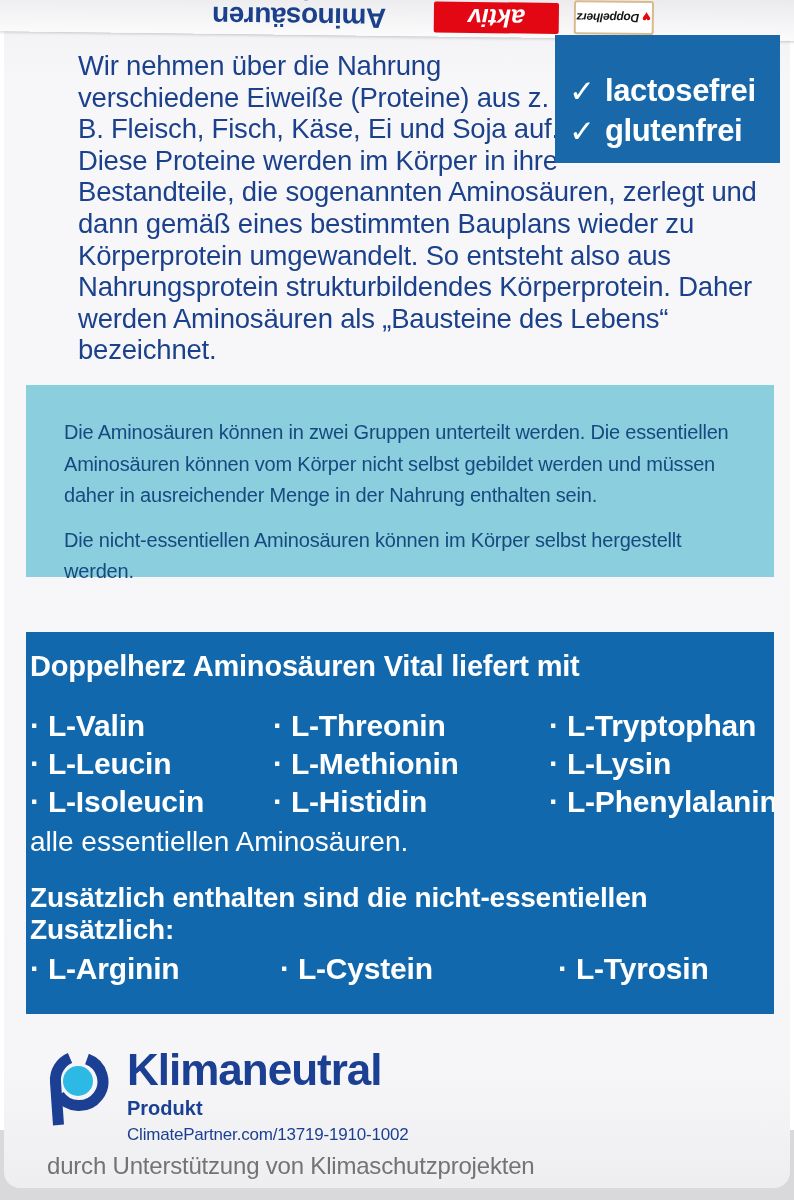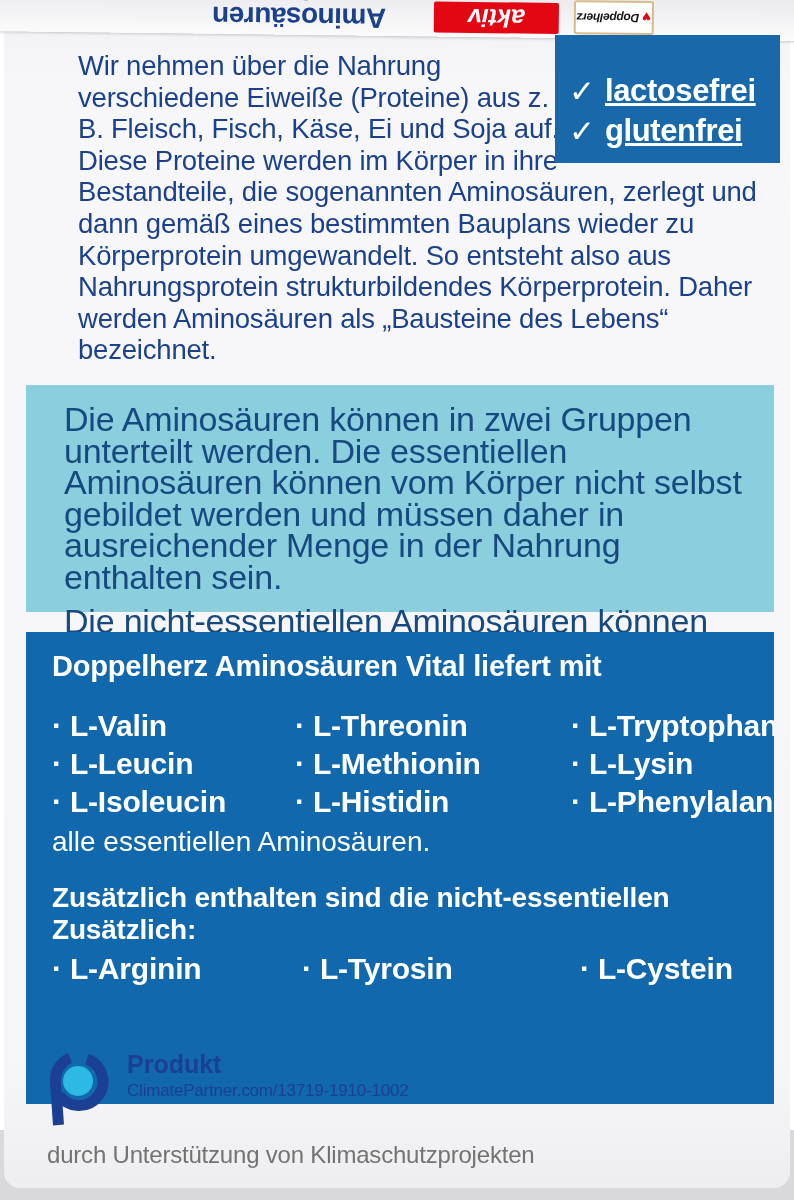--- a/index.html
+++ b/index.html
@@ -34,7 +34,7 @@
           justify-content:flex-end;padding:0 0 12px 14px;box-sizing:border-box;}
   .claim-row{display:flex;align-items:center;gap:10px;color:#fff;height:40px;}
   .check{font-size:31px;font-weight:700;line-height:1;}
-  .claim-label{font-size:31px;font-weight:700;letter-spacing:-.4px;text-decoration:underline;}
+  .claim-label{font-size:31px;font-weight:700;letter-spacing:-.4px;}
   
   .intro{position:absolute;left:42px;top:50px;width:730px;z-index:1;color:var(--navy-text);
          font-size:27.5px;line-height:31.6px;letter-spacing:-.2px;hyphens:auto;margin-left:36px;}

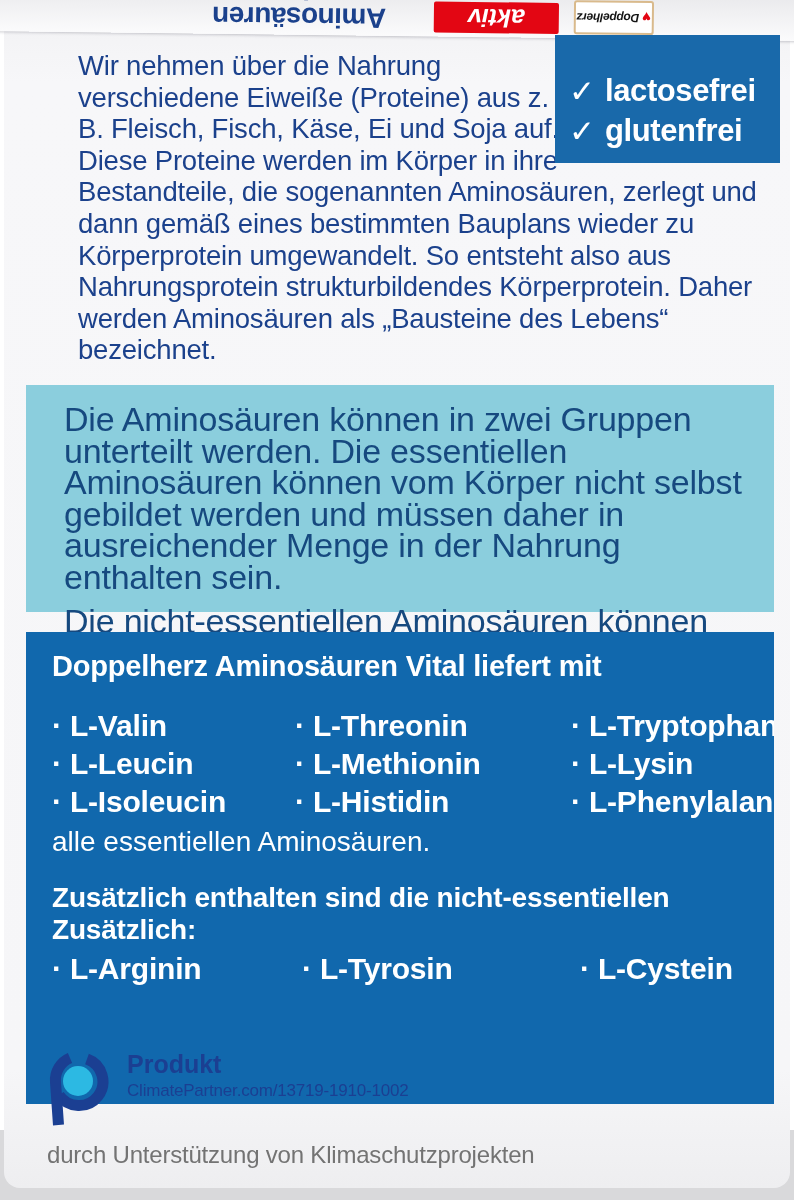--- a/index.html
+++ b/index.html
@@ -40,9 +40,9 @@
          font-size:27.5px;line-height:31.6px;letter-spacing:-.2px;hyphens:auto;margin-left:36px;}
   .intro .spacer{float:right;width:245px;height:118px;}
   
-  .groups{position:absolute;left:26px;top:385px;width:748px;height:227px;box-sizing:border-box;
-          background:var(--light-blue);color:var(--groups-text);padding:19px 26px 0 38px;
-          font-size:34px;line-height:31.5px;letter-spacing:-.2px;hyphens:auto;}
+  .groups{position:absolute;left:26px;top:385px;width:748px;height:192px;box-sizing:border-box;
+          background:var(--light-blue);color:var(--groups-text);padding:32px 26px 0 38px;
+          font-size:20px;line-height:31.5px;letter-spacing:-.2px;hyphens:auto;}
   .groups p{margin:0;}
   .groups p + p{margin-top:13px;}
   

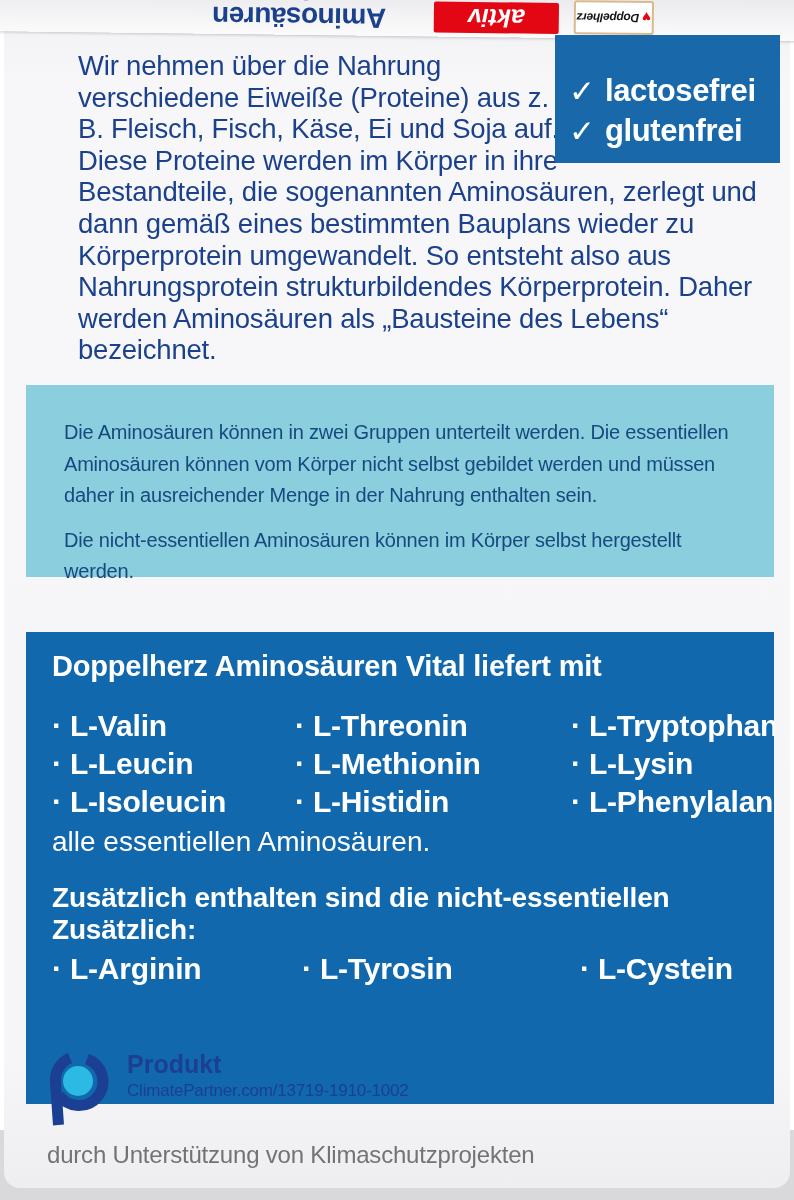--- a/index.html
+++ b/index.html
@@ -46,8 +46,8 @@
   .groups p{margin:0;}
   .groups p + p{margin-top:13px;}
   
-  .contents{position:absolute;left:26px;top:632px;width:748px;height:472px;box-sizing:border-box;
-            background:var(--contents-blue);color:#fff;padding:18px 20px 0 26px;overflow:hidden;}
+  .contents{position:absolute;left:26px;top:632px;width:748px;height:382px;box-sizing:border-box;
+            background:var(--contents-blue);color:#fff;padding:18px 20px 0 4px;overflow:hidden;}
   .c-title{font-size:29px;font-weight:700;letter-spacing:-.2px;}
   .acid-grid{display:grid;grid-template-columns:243px 276px 1fr;margin-top:24px;}
   .acid-grid2{display:grid;grid-template-columns:250px 278px 1fr;margin-top:4px;}

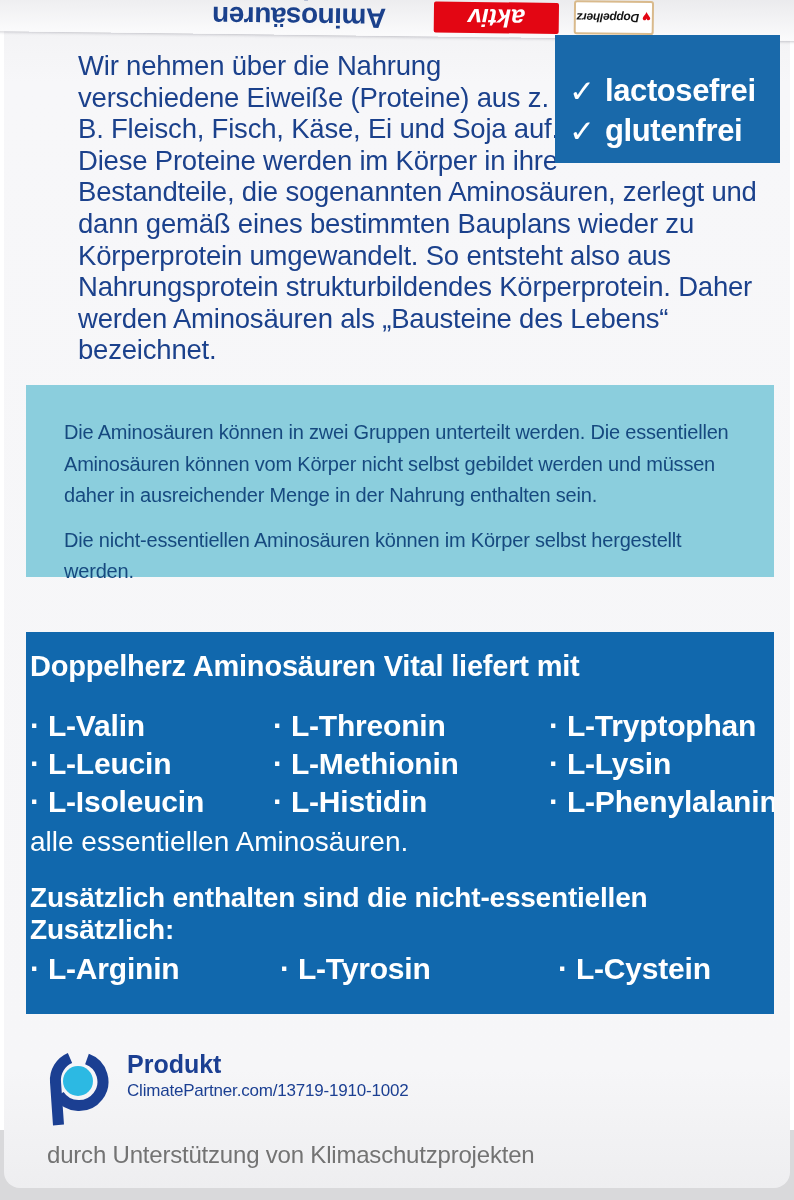--- a/index.html
+++ b/index.html
@@ -124,8 +124,8 @@
     <div class="c-add">Zusätzlich enthalten sind die nicht-essentiellen Zusätzlich:</div>
     <div class="acid-grid2">
       <div class="acid">L-Arginin</div>
+      <div class="acid">L-Cystein</div>
       <div class="acid">L-Tyrosin</div>
-      <div class="acid">L-Cystein</div>
     </div>
   </div>
 

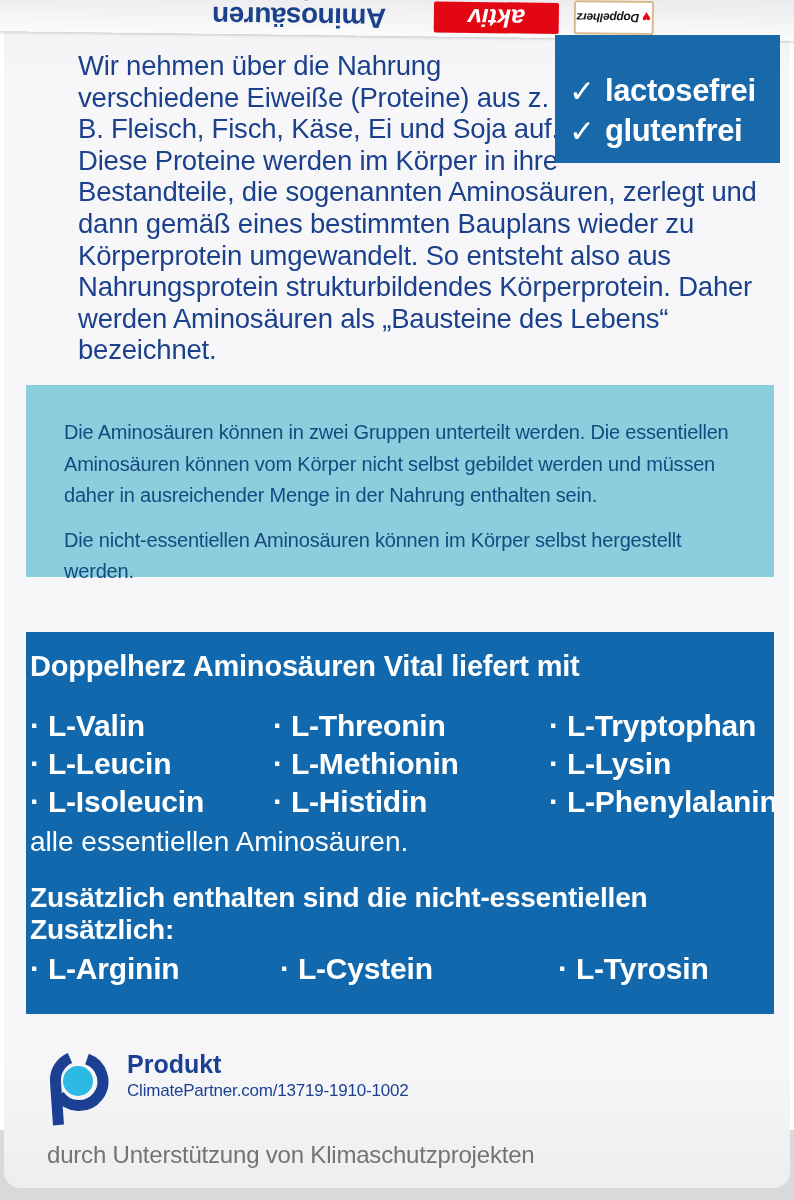--- a/index.html
+++ b/index.html
@@ -137,6 +137,7 @@
         <circle cx="33" cy="33" r="15" fill="#2cb9e3"></circle>
       </svg>
       <div class="cl-text">
+        <div class="cl-title">Klimaneutral</div>
         <div class="cl-sub">Produkt</div>
         <div class="cl-ref">ClimatePartner.com/13719-1910-1002</div>
       </div>

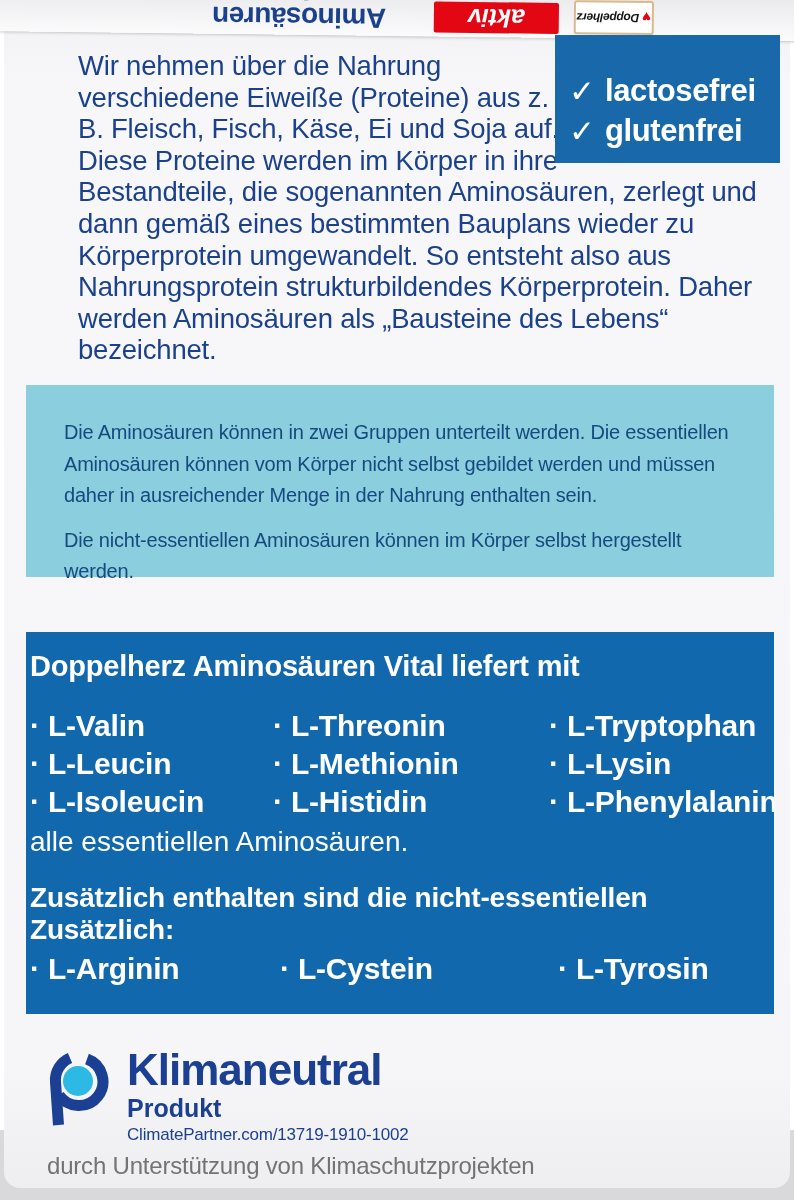--- a/index.html
+++ b/index.html
@@ -61,7 +61,7 @@
   .cl-mark{flex:none;}
   .cl-text{margin-left:16px;}
   .cl-title{font-size:44px;font-weight:800;color:var(--climate-blue);letter-spacing:-1px;line-height:44px;}
-  .cl-sub{font-size:25px;font-weight:700;color:var(--climate-blue);margin-top:3px;line-height:26px;}
+  .cl-sub{font-size:20px;font-weight:700;color:var(--climate-blue);margin-top:3px;line-height:26px;}
   .cl-ref{font-size:17px;font-weight:400;color:var(--climate-blue);margin-top:4px;letter-spacing:-.2px;}
   .cl-note{font-size:24px;font-weight:500;color:#737373;margin-top:7px;margin-left:2px;letter-spacing:-.2px;}
 </style>

